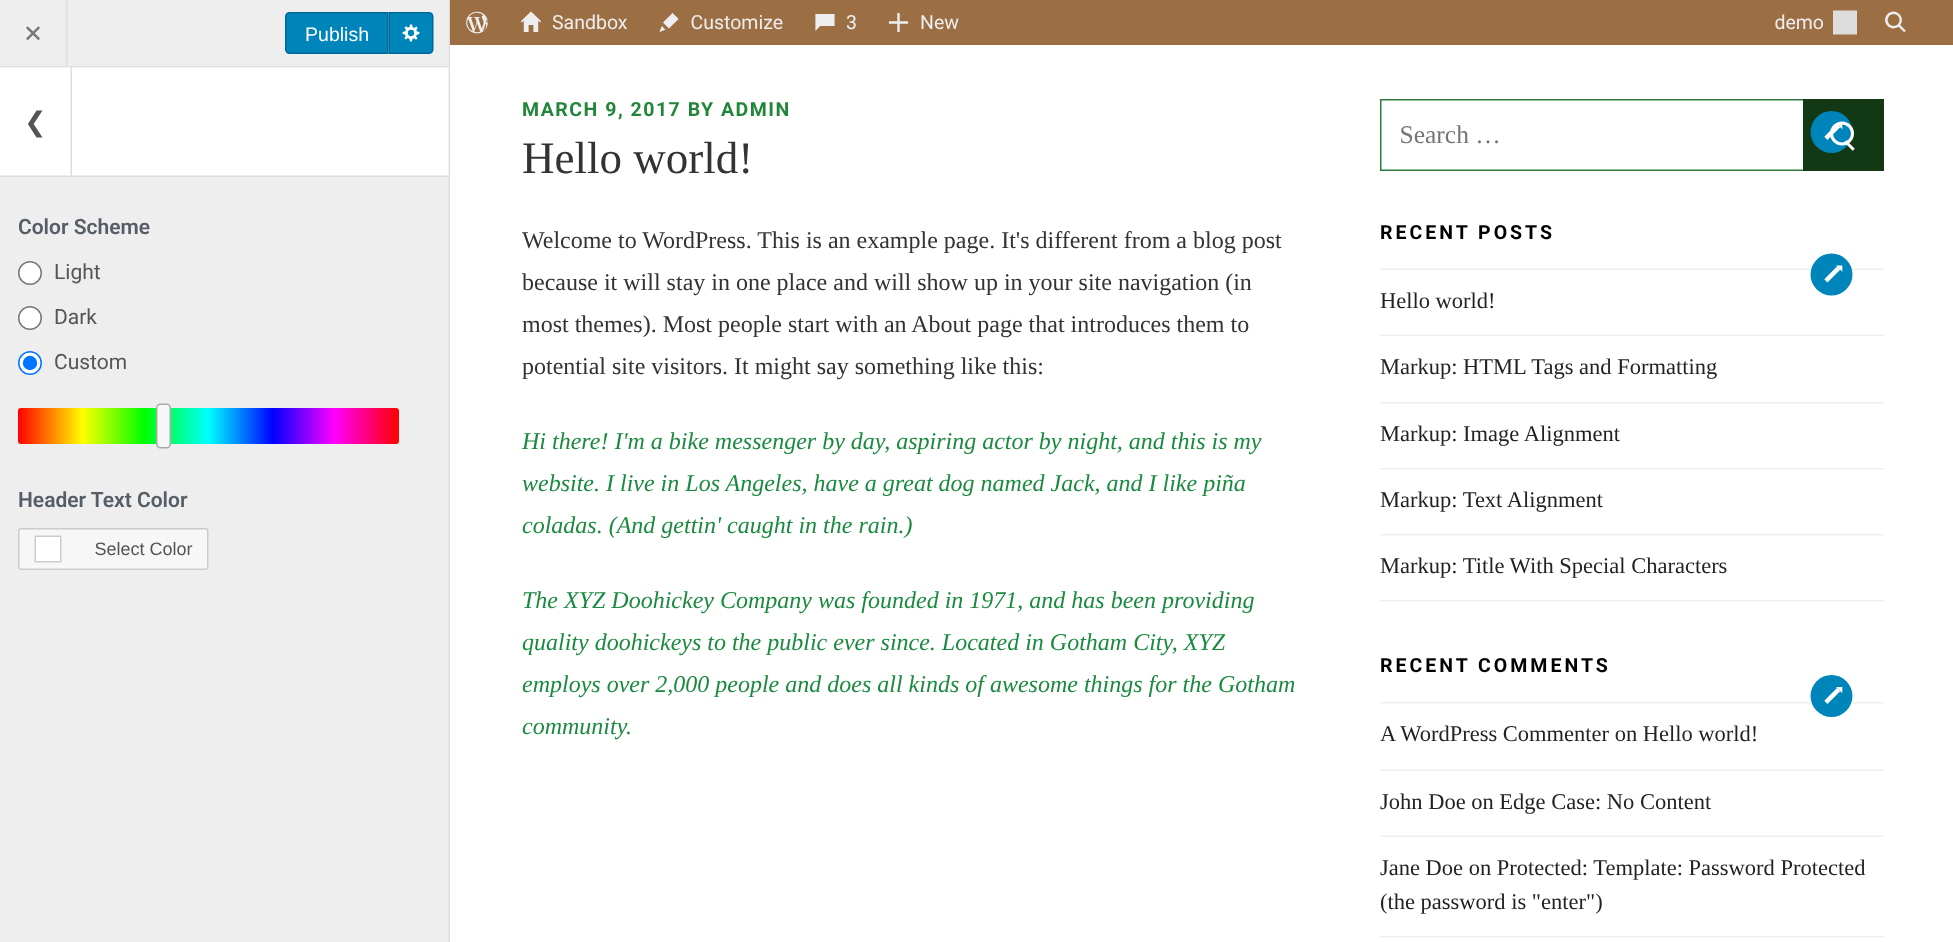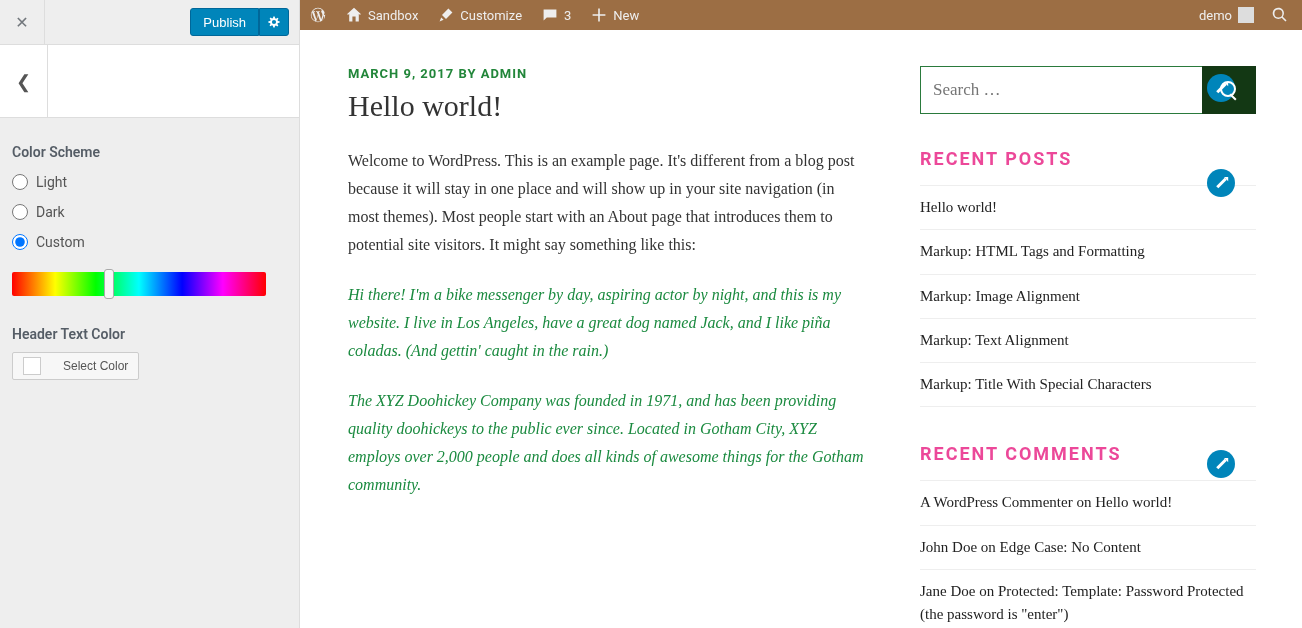--- a/index.html
+++ b/index.html
@@ -141,7 +141,7 @@
     font-size: 13px;
   }
   .ab-left { display: flex; align-items: center; height: 100%; }
-  .ab-right { display: flex; align-items: center; height: 100%; margin-left: auto; padding-right: 8px; gap: 8px; }
+  .ab-right { display: flex; align-items: center; height: 100%; margin-left: auto; padding-right: 24px; gap: 8px; }
   .ab-item {
     display: flex; align-items: center; gap: 6px;
     padding: 0 10px; height: 100%;

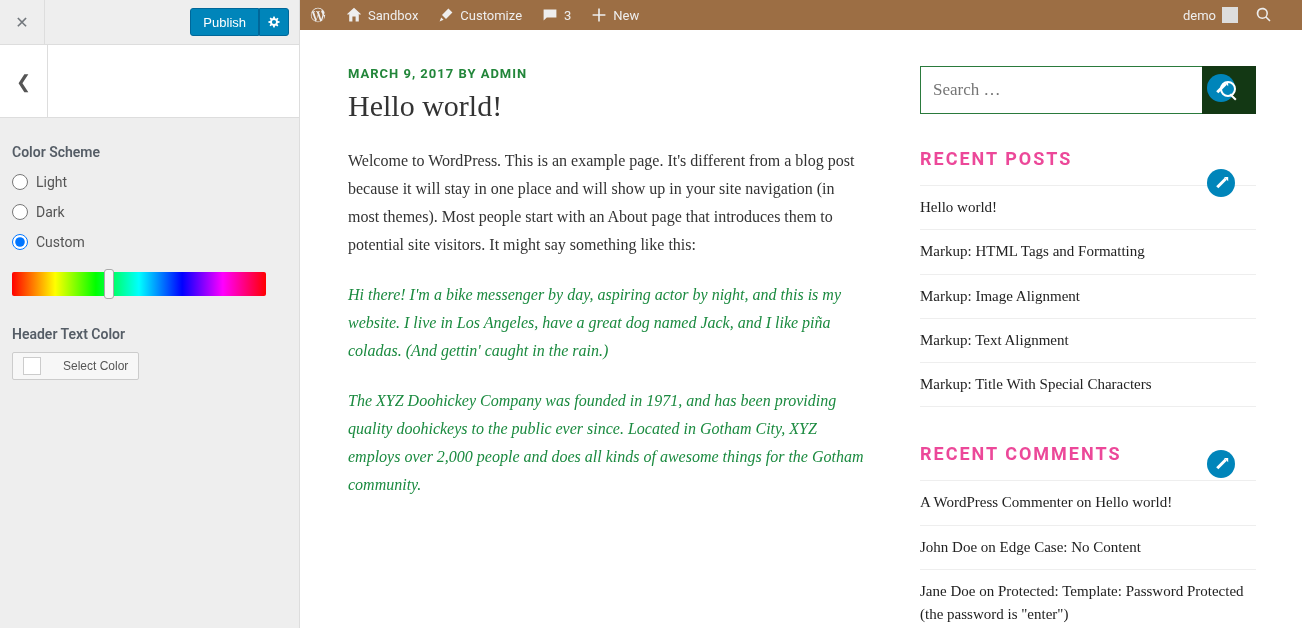--- a/index.html
+++ b/index.html
@@ -202,8 +202,8 @@
   }
 
   .widget-title {
-    font-size: 18px; font-weight: 700; letter-spacing: 2px;
-    color: #ec4899; margin: 0 0 16px;
+    font-size: 13px; font-weight: 700; letter-spacing: 2px;
+    color: #000000; margin: 0 0 16px;
   }
   .widget { margin-bottom: 36px; }
   .widget ul { list-style: none; }

